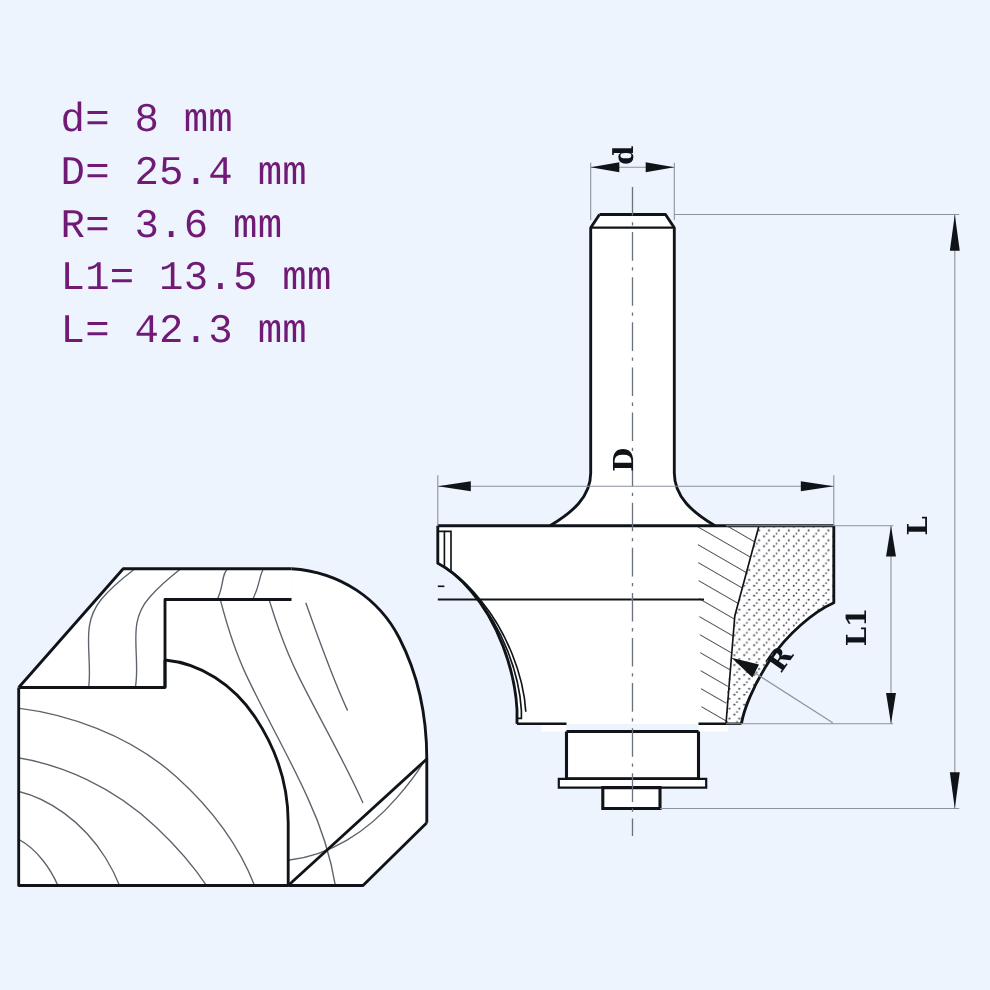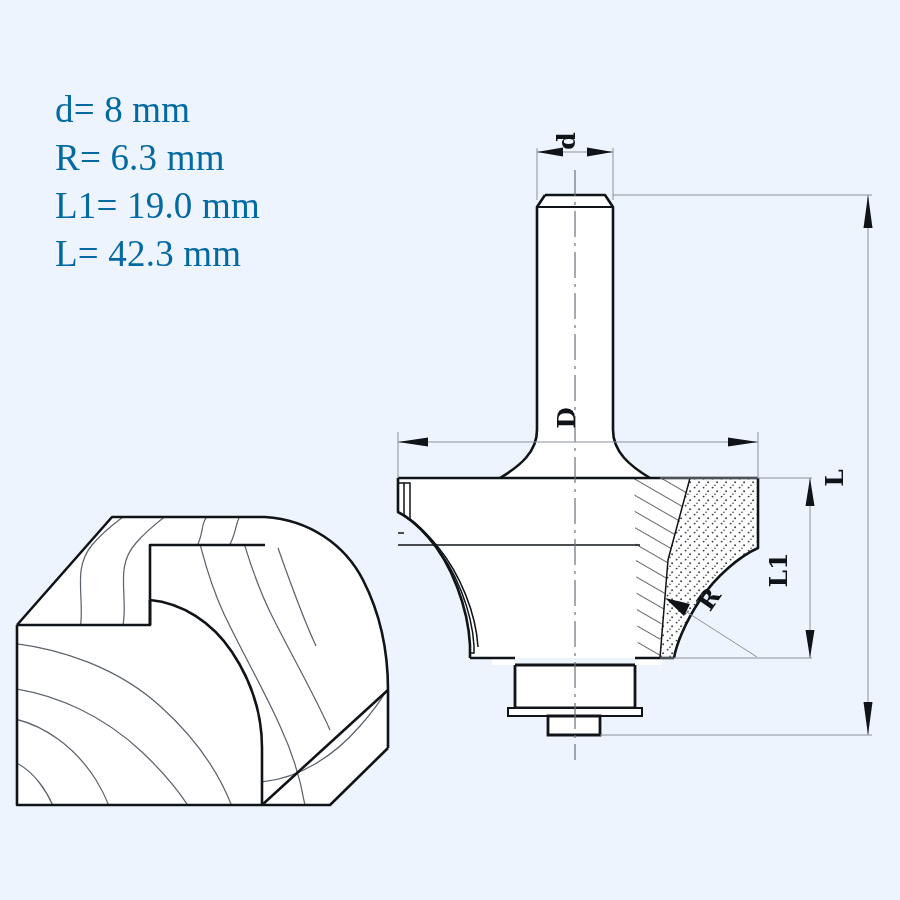--- a/index.html
+++ b/index.html
@@ -34,10 +34,10 @@
     width: 330px;
   }
   .spec-line {
-    font-family: Liberation Serif, serif;
+    font-family: Liberation Mono, monospace;
     font-size: 37px;
     line-height: 48px;
-    color: #0369a1;
+    color: #701a75;
     white-space: pre;
     letter-spacing: 0.2px;
   }

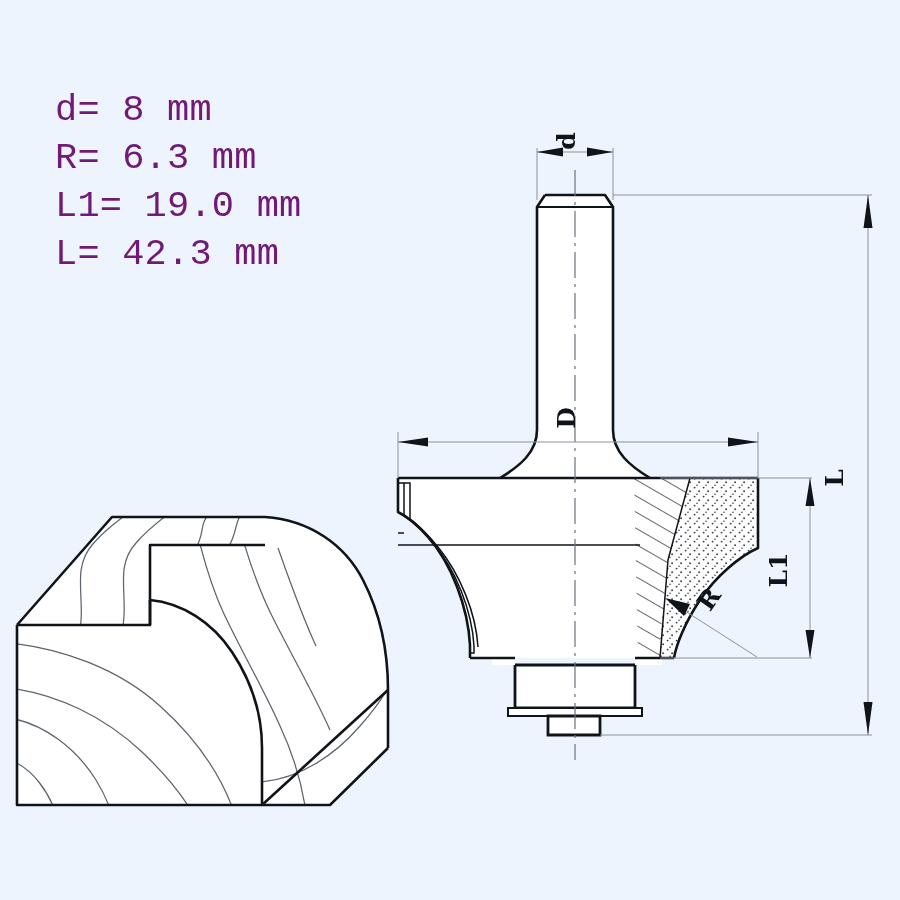--- a/index.html
+++ b/index.html
@@ -276,6 +276,7 @@
 
   <div class="spec-block">
     <div class="spec-line">d= 8 mm</div>
+    <div class="spec-line">D= 25.4 mm</div>
     <div class="spec-line">R= 6.3 mm</div>
     <div class="spec-line">L1= 19.0 mm</div>
     <div class="spec-line">L= 42.3 mm</div>

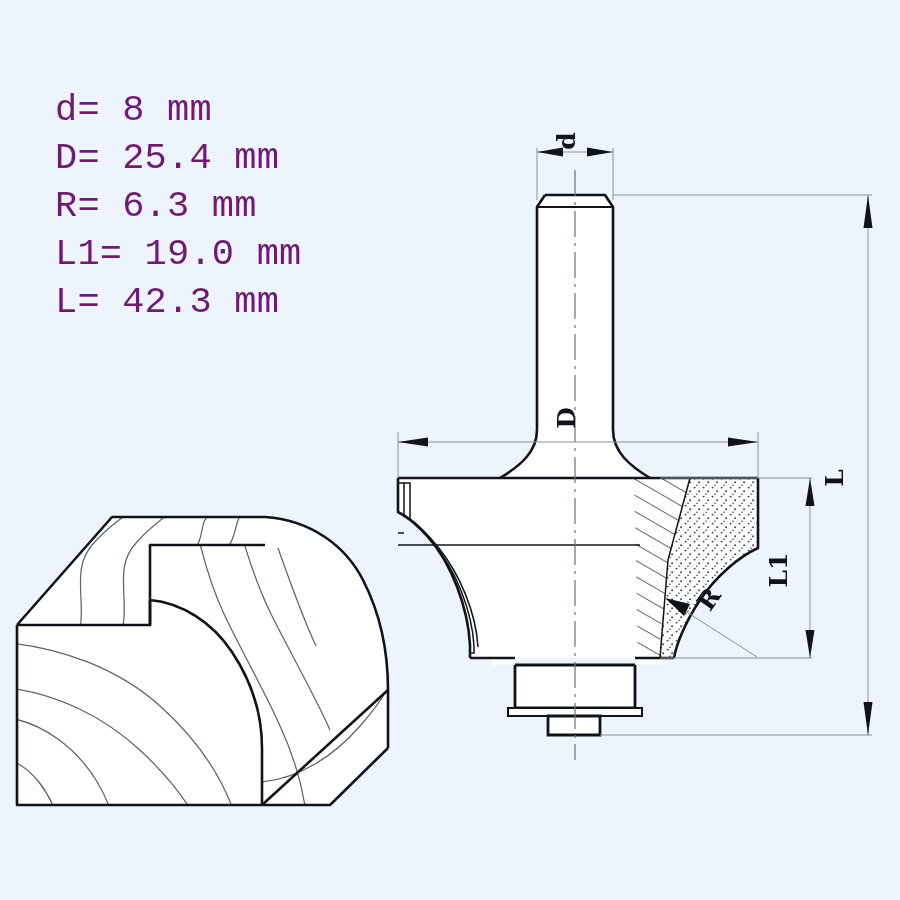--- a/index.html
+++ b/index.html
@@ -277,7 +277,7 @@
   <div class="spec-block">
     <div class="spec-line">d= 8 mm</div>
     <div class="spec-line">D= 25.4 mm</div>
-    <div class="spec-line">R= 6.3 mm</div>
+    <div class="spec-line">R= 3.6 mm</div>
     <div class="spec-line">L1= 19.0 mm</div>
     <div class="spec-line">L= 42.3 mm</div>
   </div>

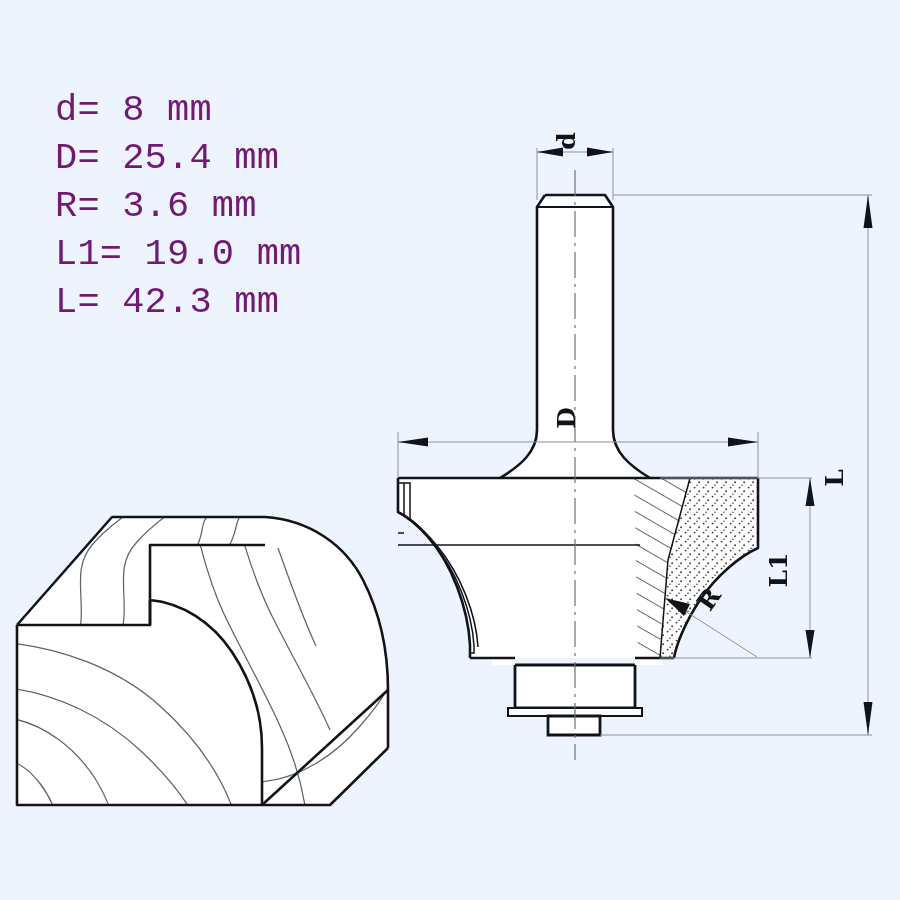--- a/index.html
+++ b/index.html
@@ -278,7 +278,7 @@
     <div class="spec-line">d= 8 mm</div>
     <div class="spec-line">D= 25.4 mm</div>
     <div class="spec-line">R= 3.6 mm</div>
-    <div class="spec-line">L1= 19.0 mm</div>
+    <div class="spec-line">L1= 13.5 mm</div>
     <div class="spec-line">L= 42.3 mm</div>
   </div>
 

